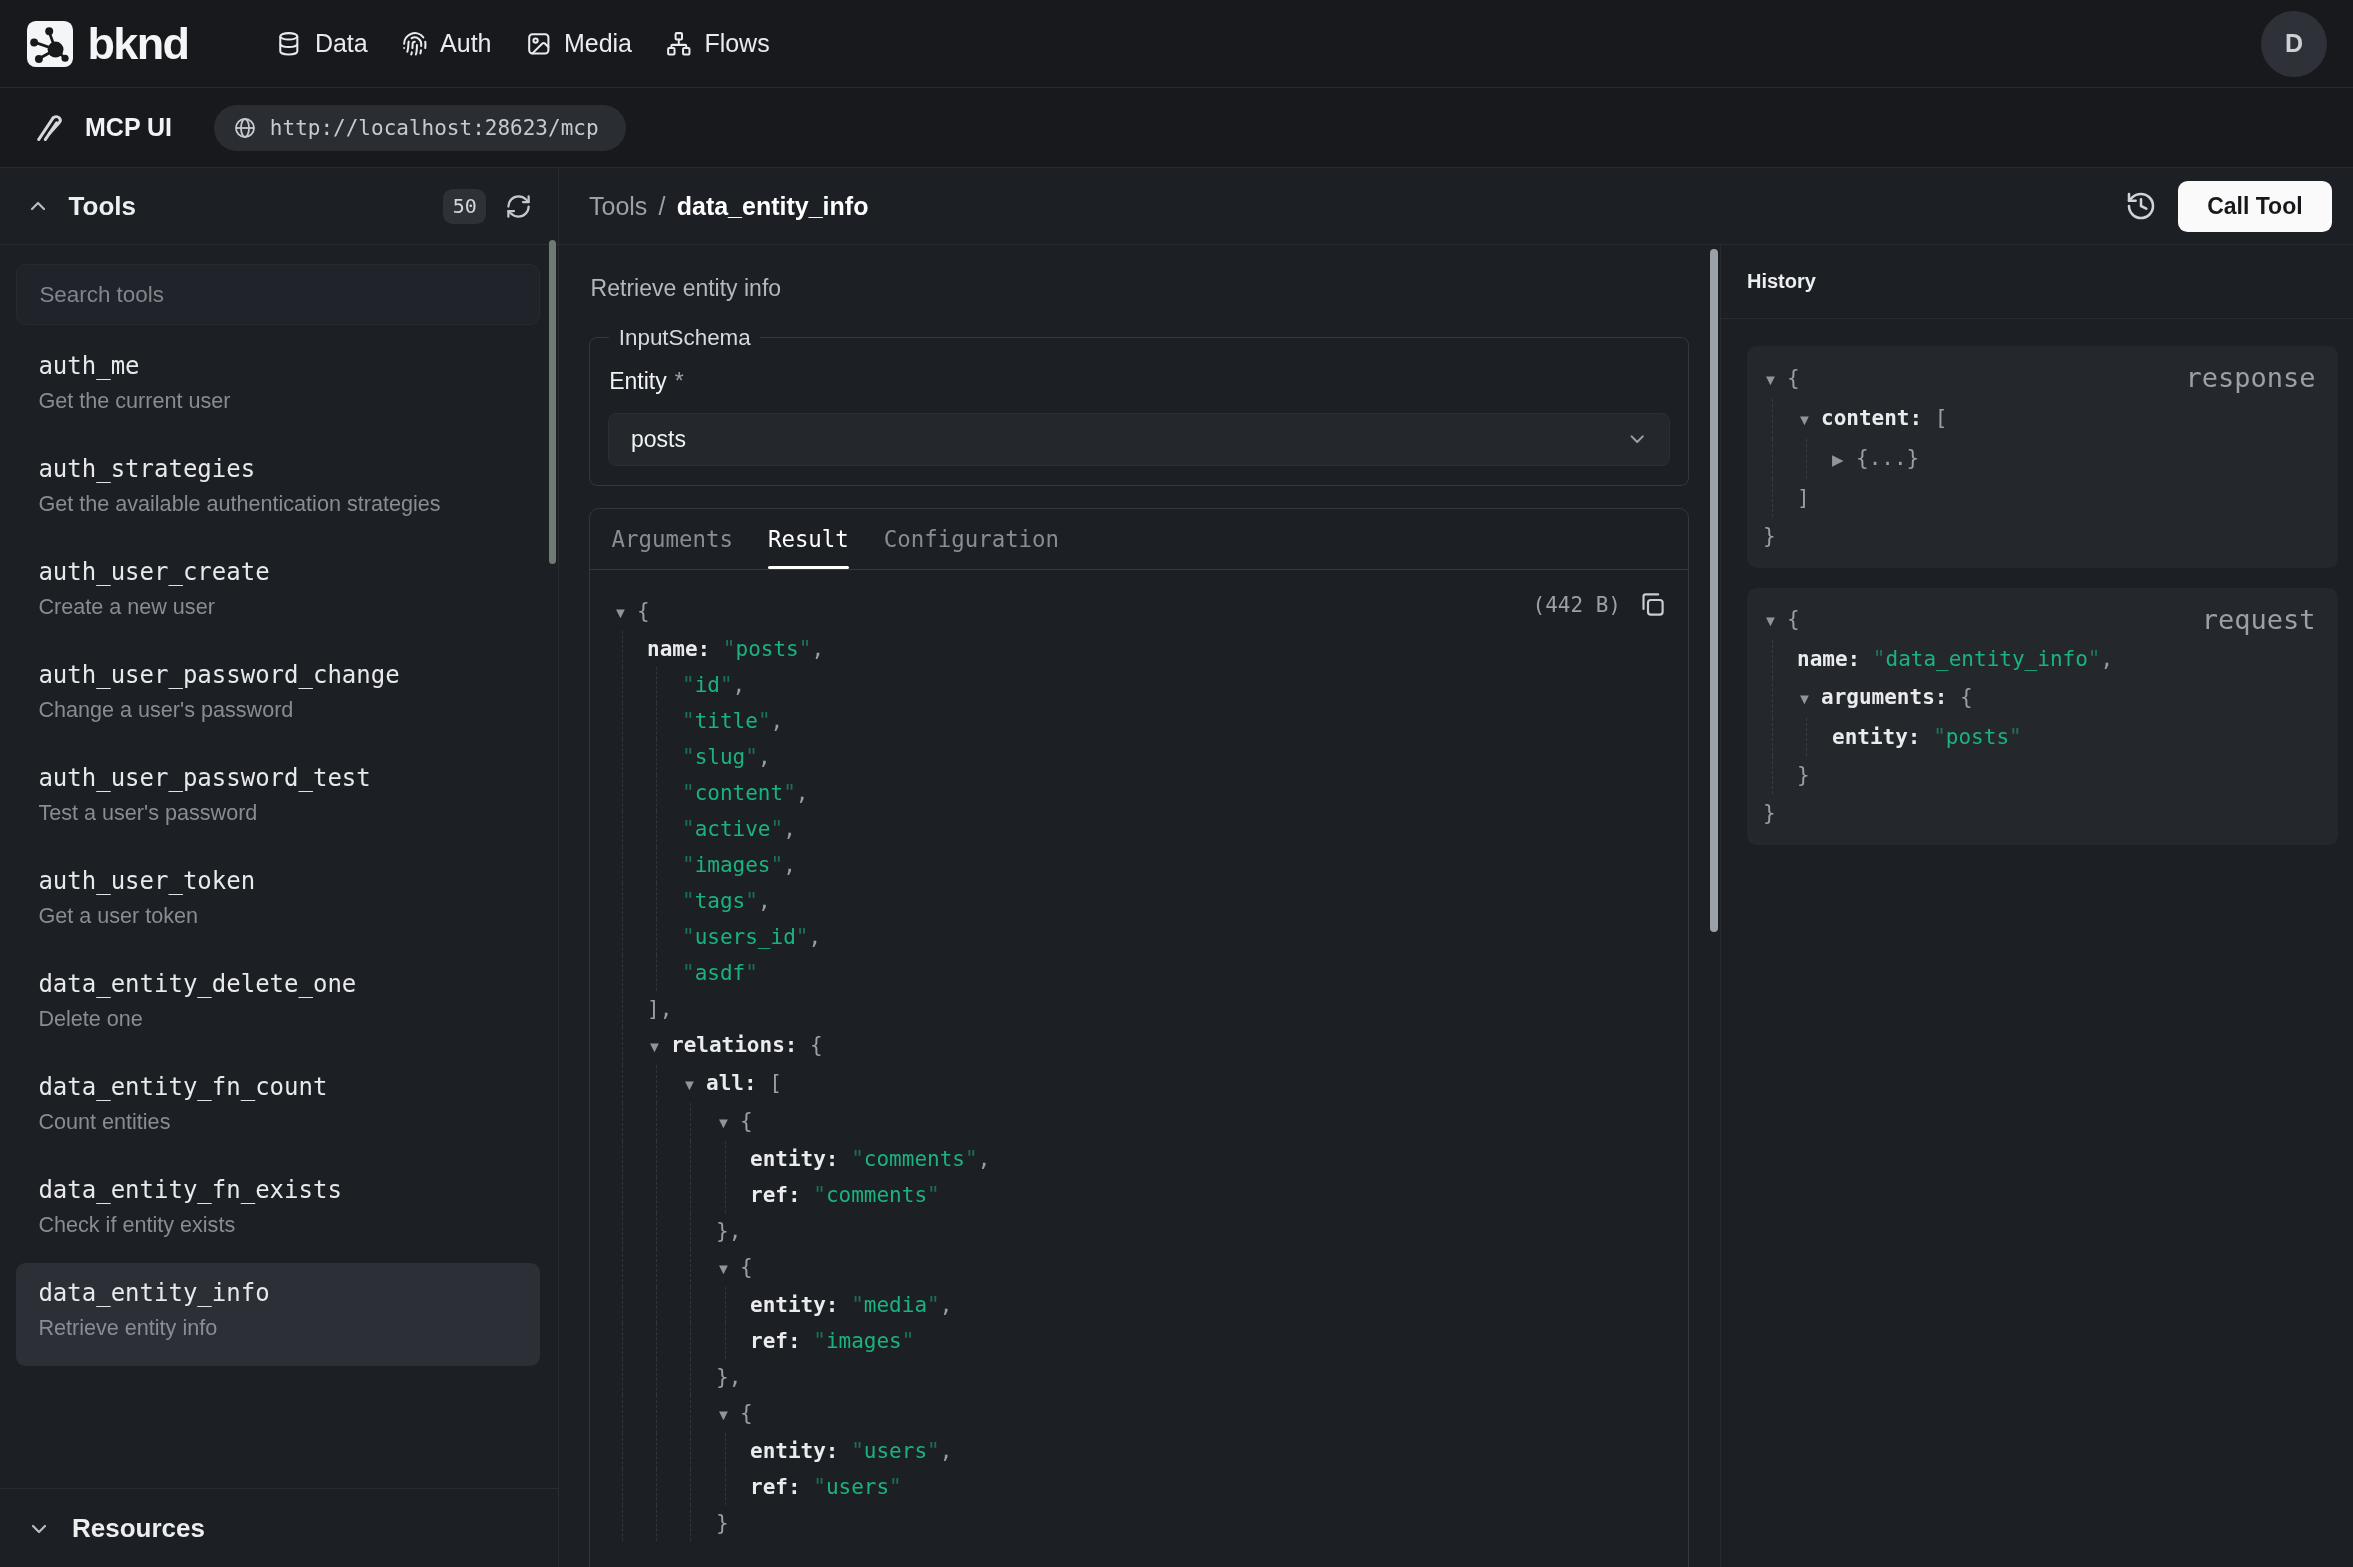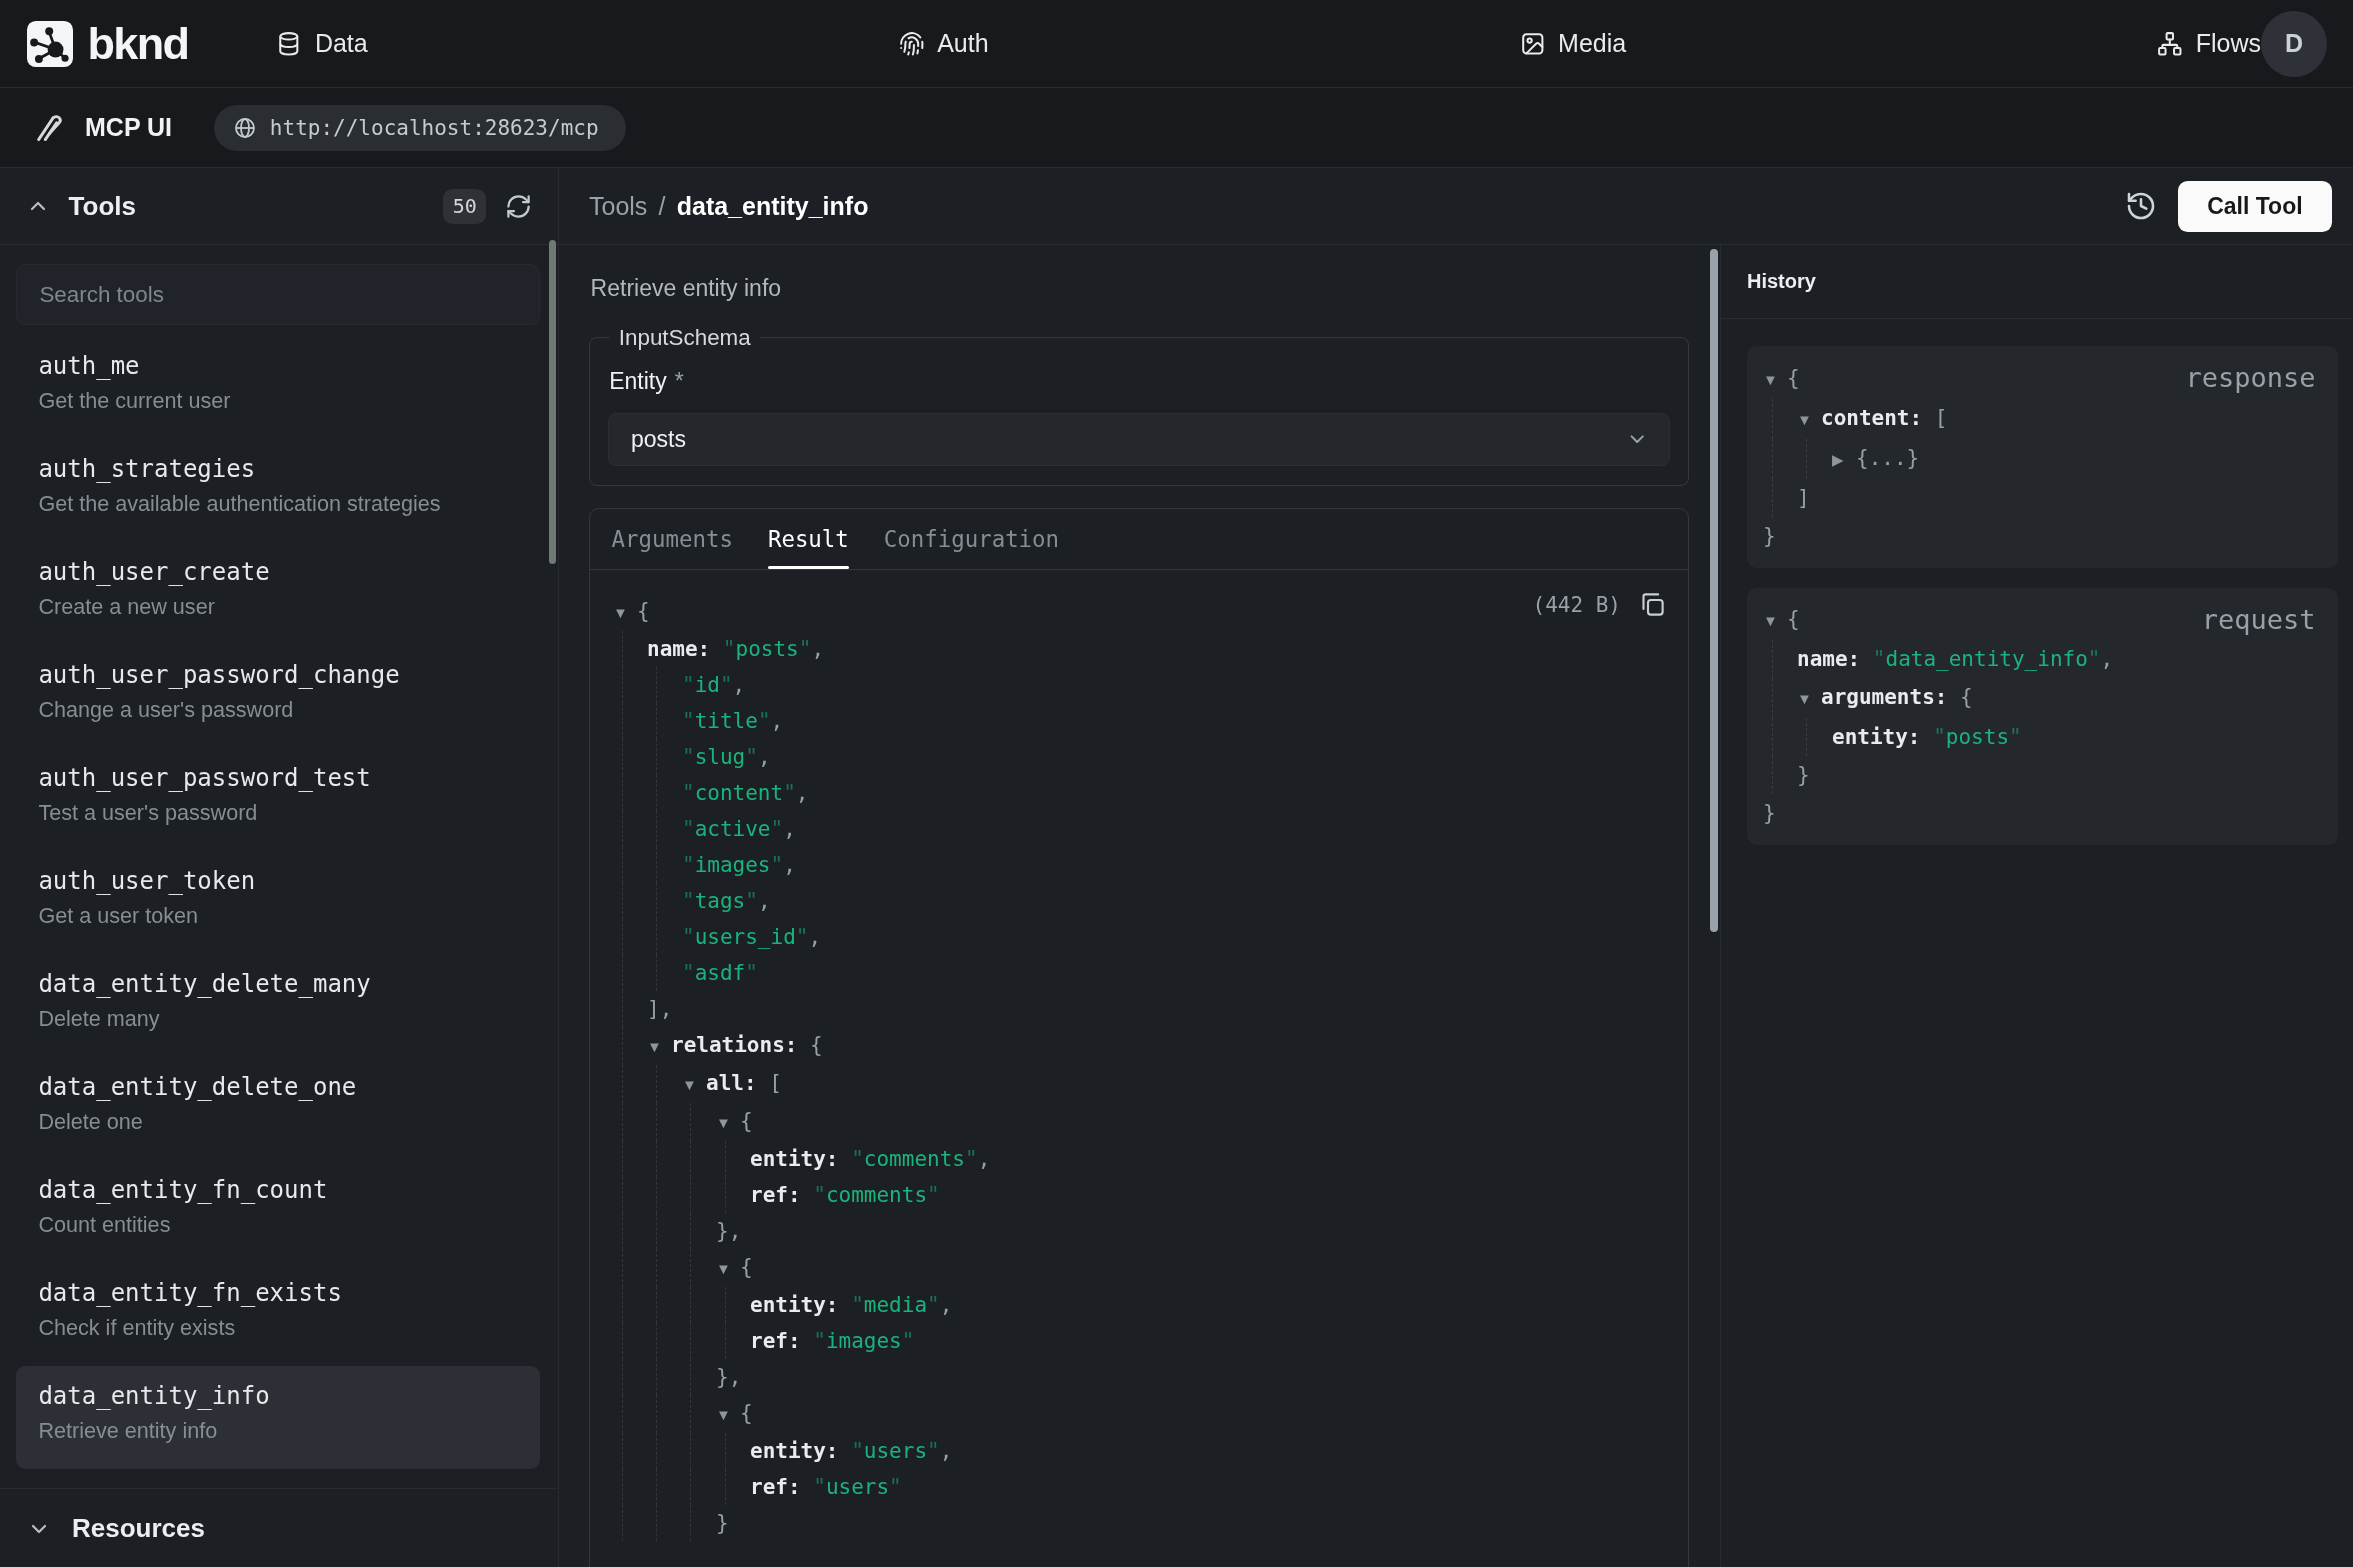--- a/index.html
+++ b/index.html
@@ -18,7 +18,7 @@
     display:flex;align-items:center;padding:0 27px;}
   .brand{display:flex;align-items:center;gap:14.4px;margin-right:88px;}
   .brand-name{font-size:45px;font-weight:800;letter-spacing:-1.6px;color:#f4f5f6;}
-  .nav-items{display:flex;align-items:center;gap:34px;flex:1;justify-content:space-between;}
+  .nav-items{display:flex;align-items:center;gap:34px;flex:1;}
   .nav-item{display:flex;align-items:center;gap:12.8px;cursor:pointer;}
   .nav-item .ico{color:#e9ebed;}
   .nav-item .lbl{font-size:25px;color:#e9ebed;}

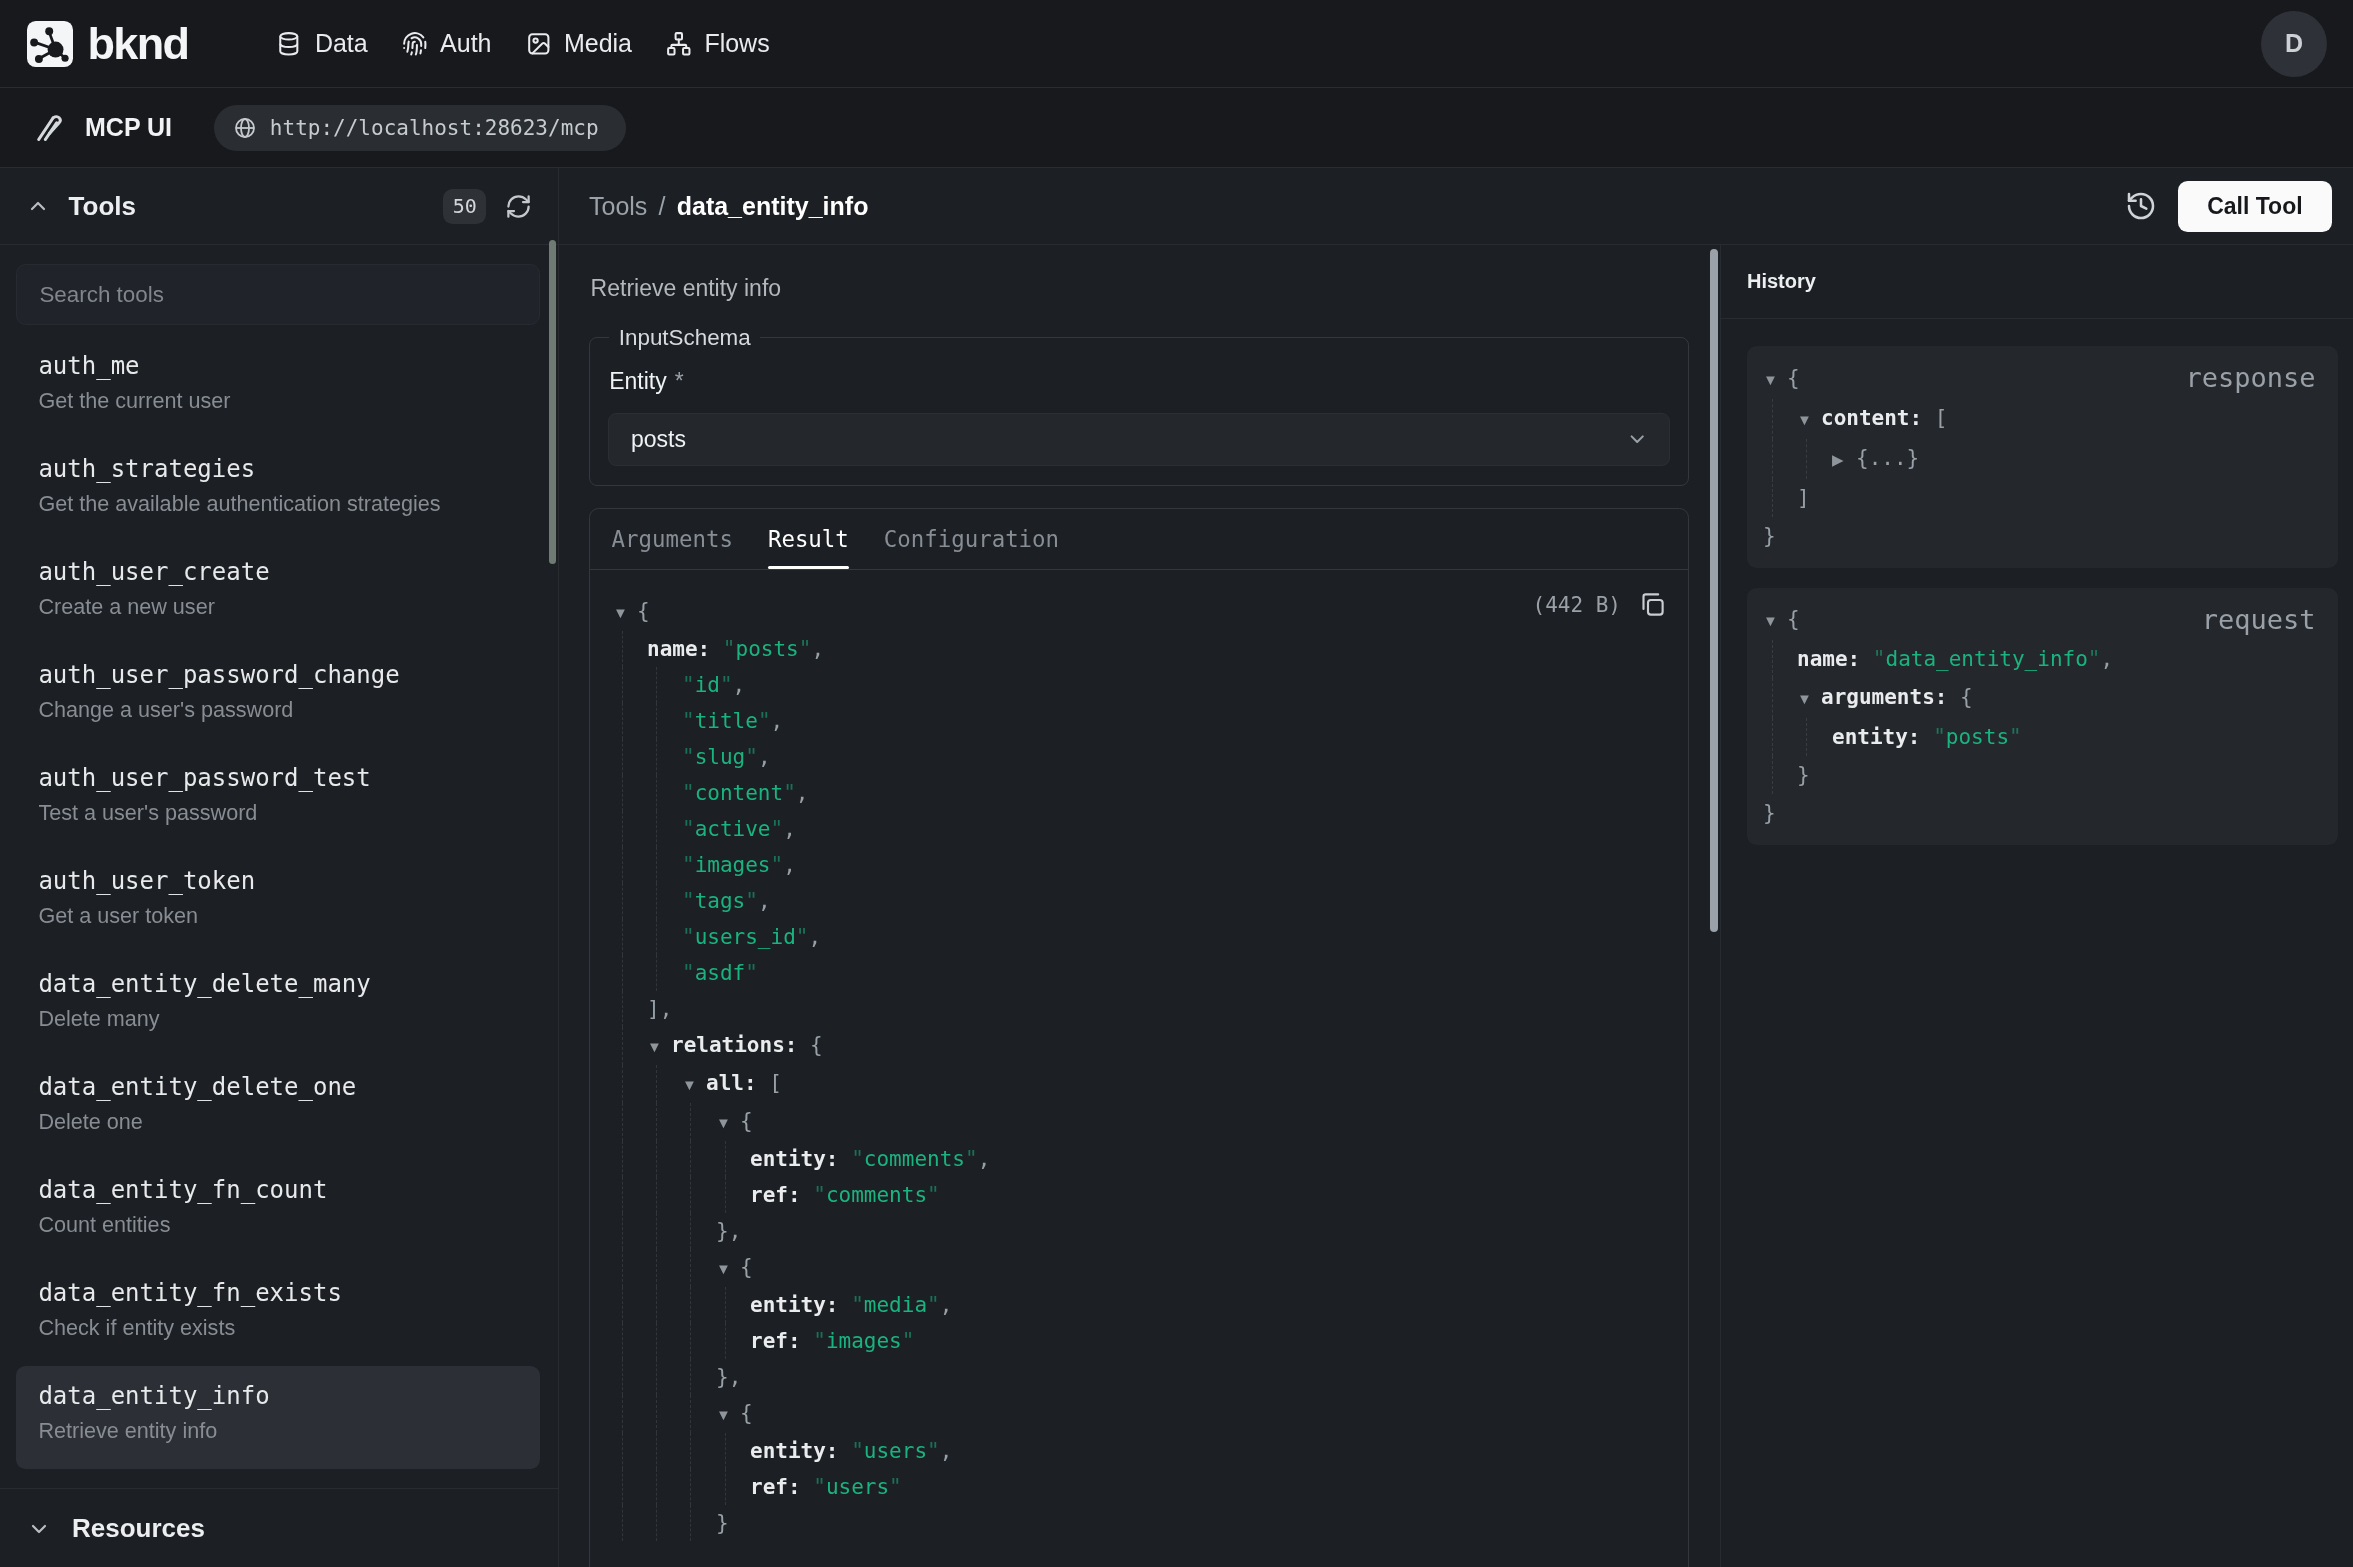--- a/index.html
+++ b/index.html
@@ -266,10 +266,6 @@
         <div class="tool-item">
           <div class="tool-name">auth_user_token</div>
           <div class="tool-desc">Get a user token</div>
-        </div>
-        <div class="tool-item">
-          <div class="tool-name">data_entity_delete_many</div>
-          <div class="tool-desc">Delete many</div>
         </div>
         <div class="tool-item">
           <div class="tool-name">data_entity_delete_one</div>

